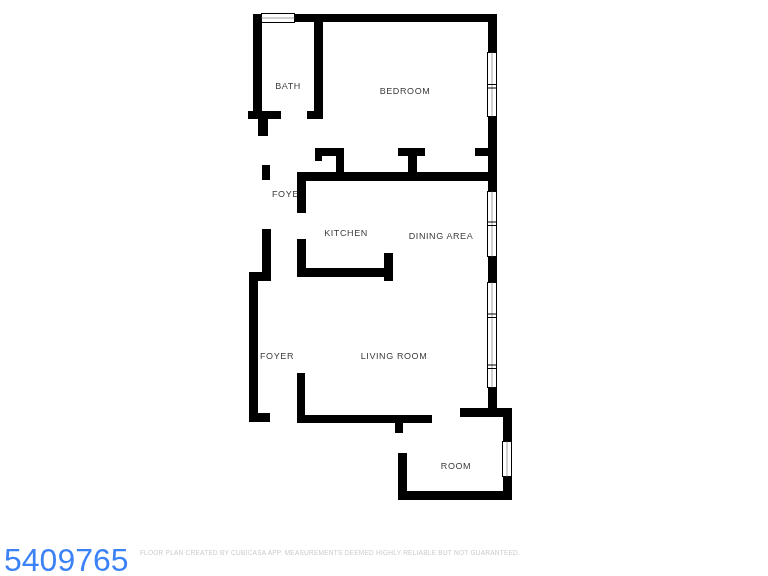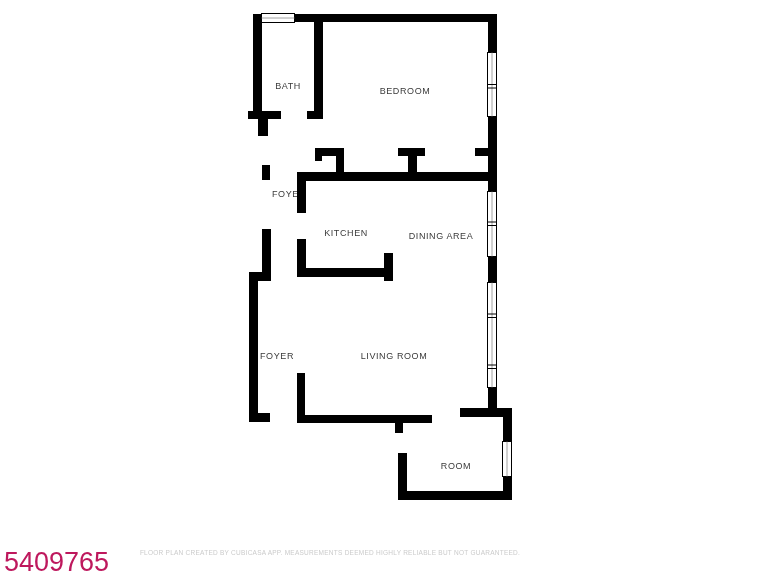--- a/index.html
+++ b/index.html
@@ -12,7 +12,7 @@
   .win-tick{stroke:#000000;stroke-width:1;}
   .room-label{font:9px "Liberation Sans",sans-serif;fill:#3a3a3a;letter-spacing:0.6px;
               text-anchor:middle;}
-  .listing-id{position:absolute;left:4px;bottom:0px;font-size:27px;color:#be185d;
+  .listing-id{position:absolute;left:4px;bottom:0px;font-size:32px;color:#3b82f6;
               line-height:1;margin-top:32px;}
   .disclaimer{position:absolute;left:0;right:0;top:549px;text-align:center;
               font-size:6.5px;letter-spacing:0.25px;color:#cbcbcb;}

